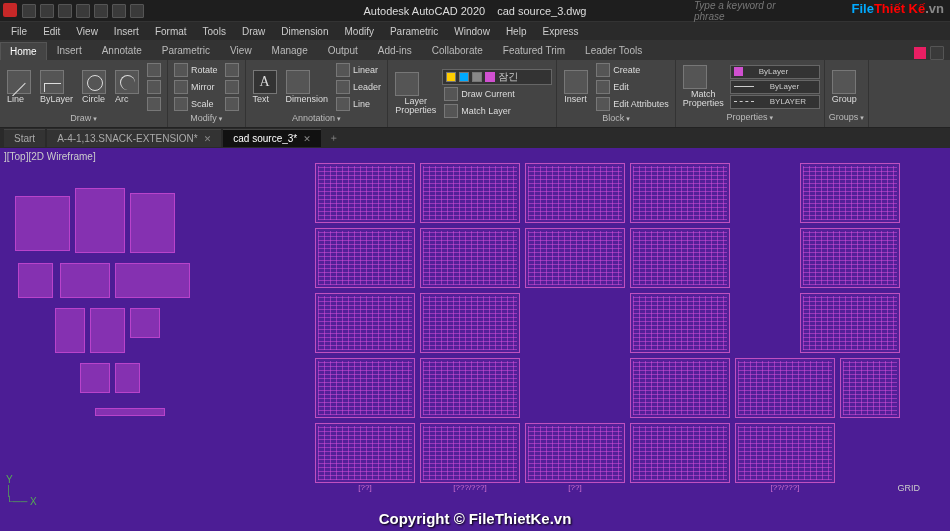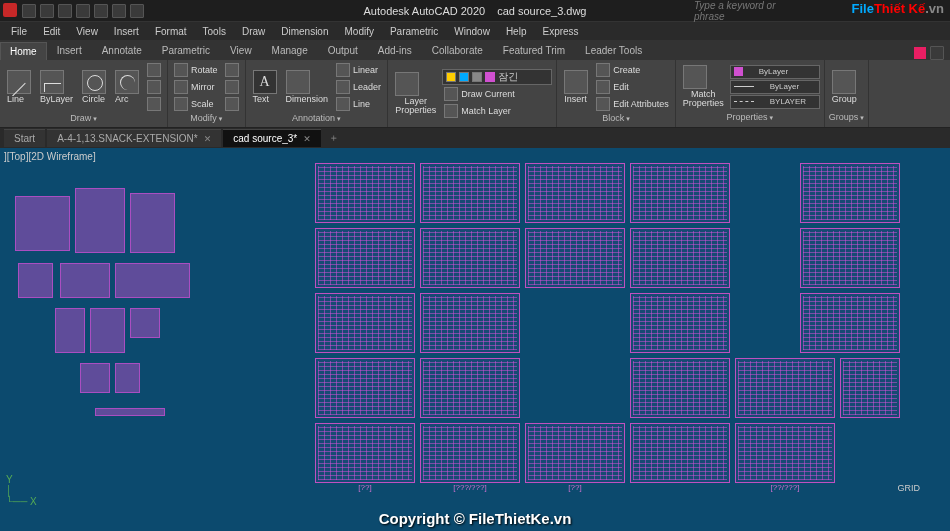--- a/index.html
+++ b/index.html
@@ -47,7 +47,7 @@
 .doc-tab .close{font-size:9px;color:#888}
 .doc-add{padding:2px 6px;color:#888;cursor:pointer}
 
-.canvas{position:absolute;left:0;top:148px;right:0;bottom:0;background:#0c4a6e}
+.canvas{position:absolute;left:0;top:148px;right:0;bottom:0;background:#4c1d95}
 .view-label{position:absolute;left:4px;top:3px;color:#ccc;font-size:10px}
 .grid-label{position:absolute;right:30px;bottom:38px;color:#ccc;font-size:9px}
 .ucs{position:absolute;left:6px;bottom:24px;color:#5a5;font-size:10px}

